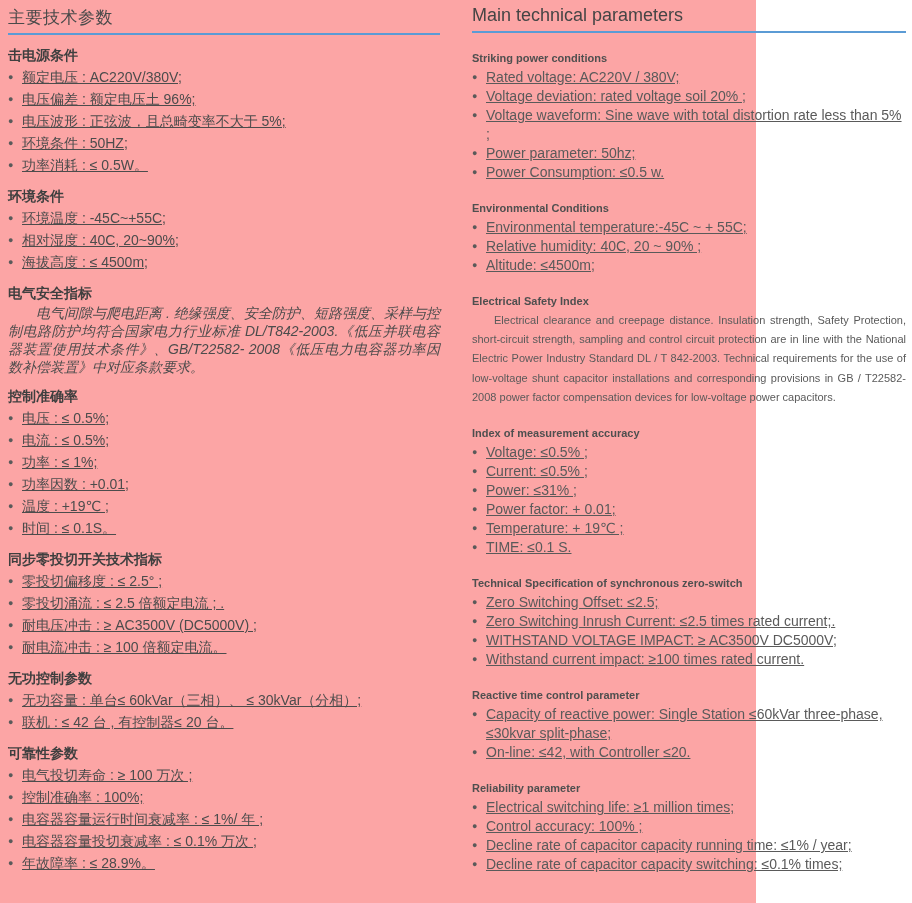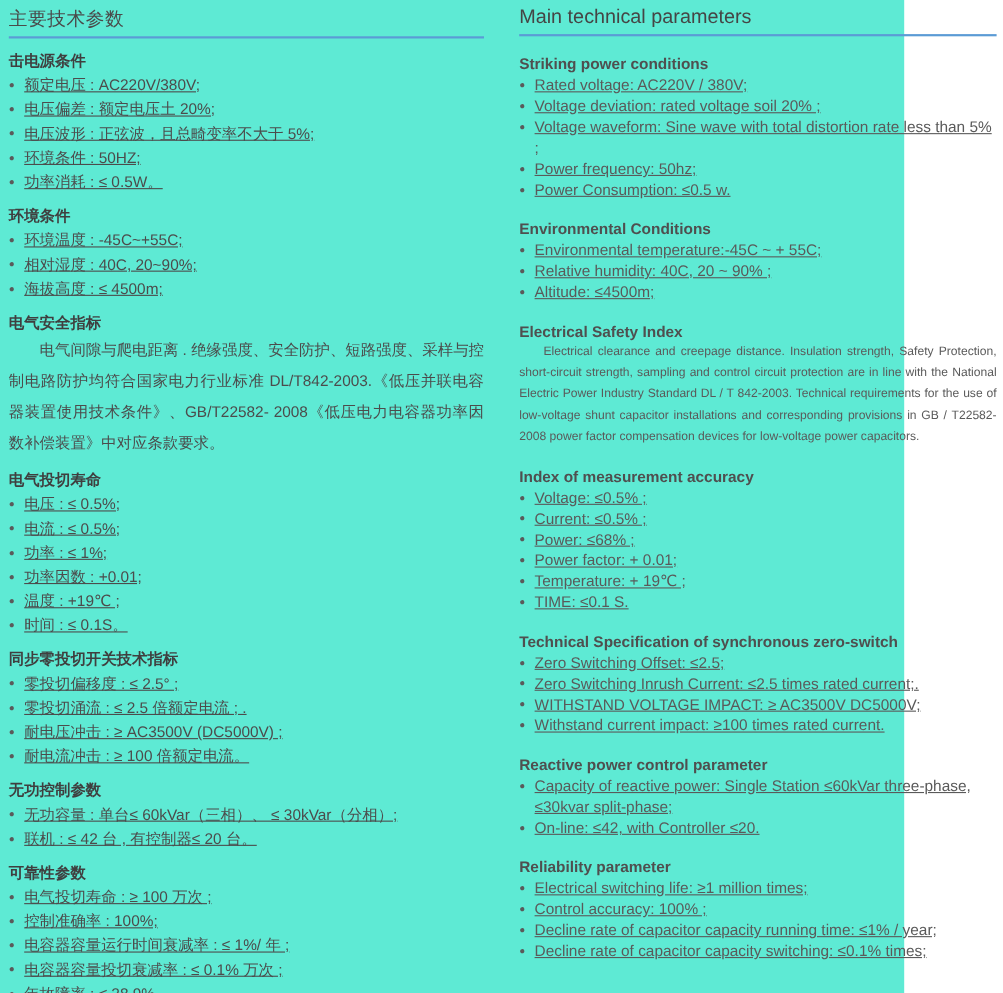--- a/index.html
+++ b/index.html
@@ -13,9 +13,9 @@
   }
   .page {
     position: relative;
-    width: 822px;
+    width: 756px;
     height: 903px;
-    background: #5eead4;
+    background: #fca5a5;
   }
   .column {
     position: absolute;

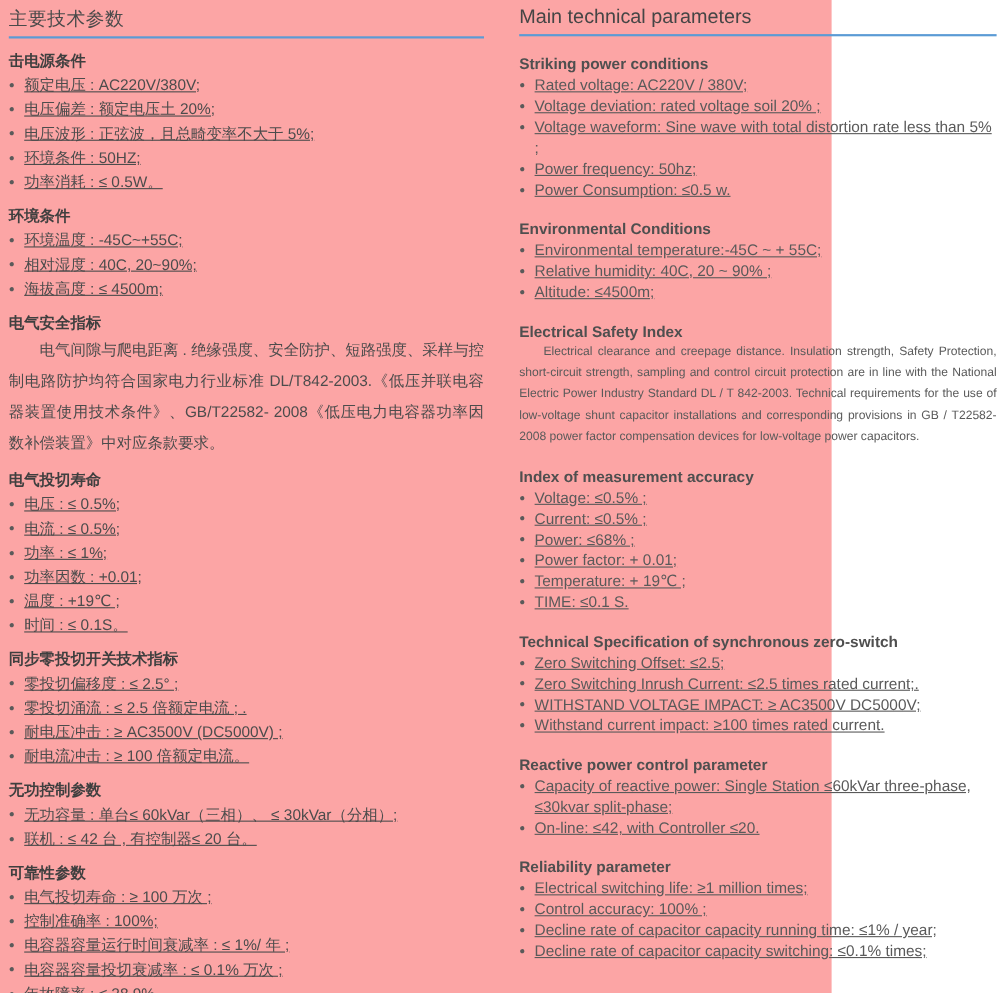--- a/index.html
+++ b/index.html
@@ -60,7 +60,7 @@
     color: #3f3f3f;
   }
   .col-right .section-heading {
-    font-size: 14px;
+    font-size: 11px;
     line-height: 19px;
     color: #4f4f4f;
   }

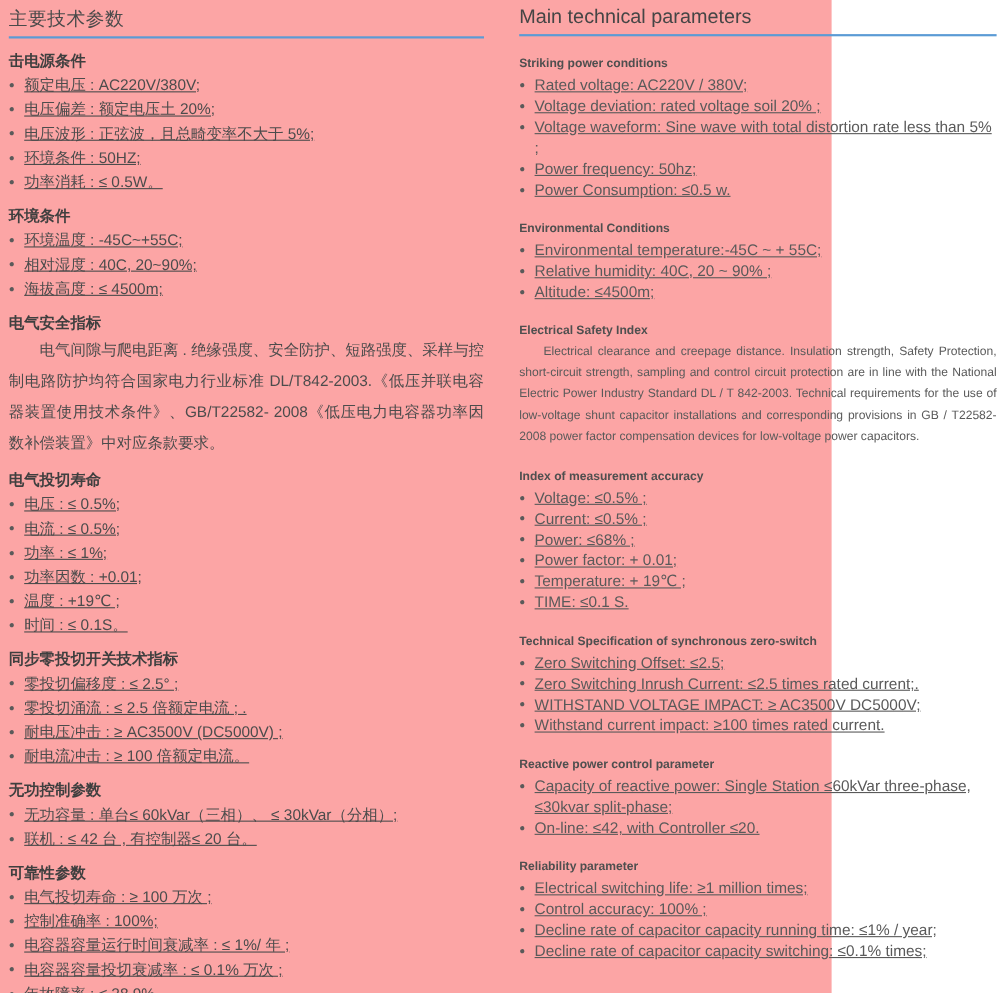--- a/index.html
+++ b/index.html
@@ -128,7 +128,7 @@
           </div>
           <div class="bullet-item">
             <span class="bullet">●</span>
-            <span class="bullet-text">电压偏差 : 额定电压土 20%;</span>
+            <span class="bullet-text">电压偏差 : 额定电压土 96%;</span>
           </div>
           <div class="bullet-item">
             <span class="bullet">●</span>

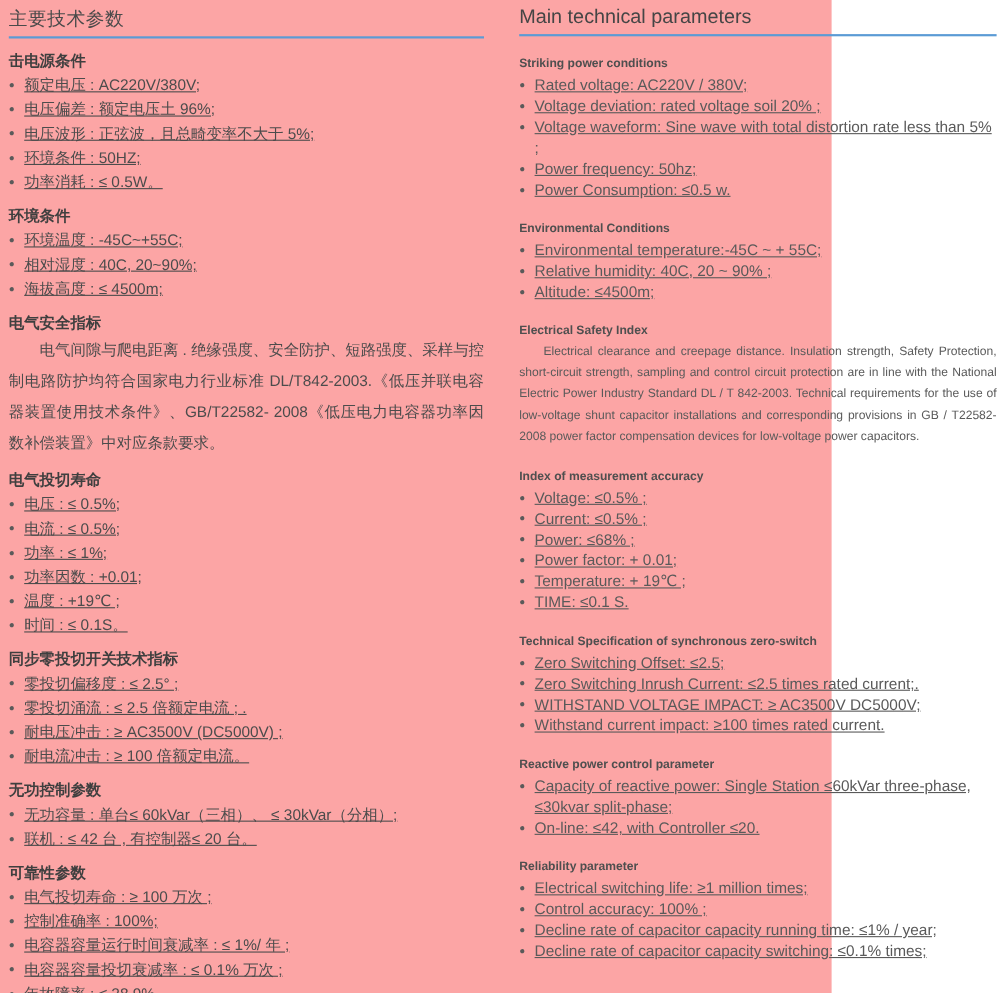--- a/index.html
+++ b/index.html
@@ -267,7 +267,7 @@
           </div>
           <div class="bullet-item">
             <span class="bullet">●</span>
-            <span class="bullet-text">Power frequency: 50hz;</span>
+            <span class="bullet-text">Power parameter: 50hz;</span>
           </div>
           <div class="bullet-item">
             <span class="bullet">●</span>

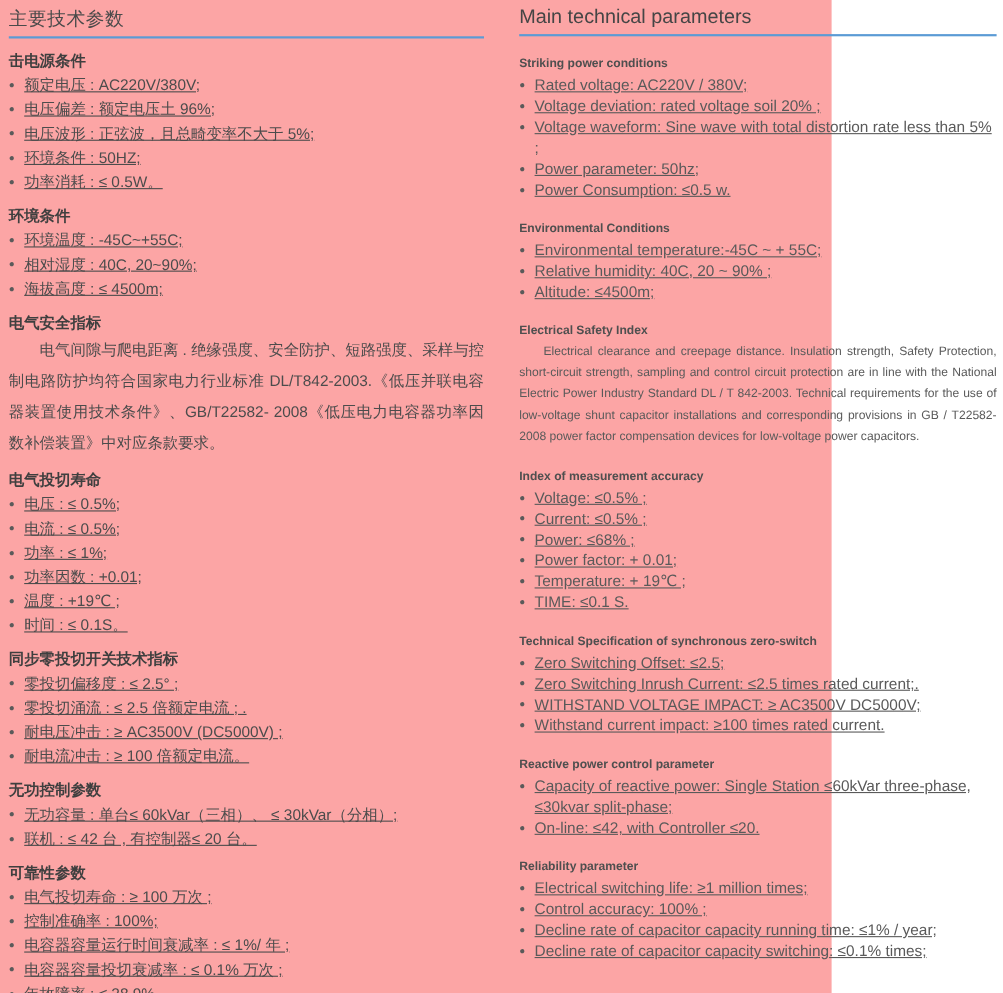--- a/index.html
+++ b/index.html
@@ -100,8 +100,9 @@
   }
   .col-left .section-paragraph {
     font-size: 14px;
-    line-height: 28px;
+    line-height: 18px;
     color: #4c4c4c;
+    font-style: italic;
   }
   .col-right .section-paragraph {
     font-size: 11px;

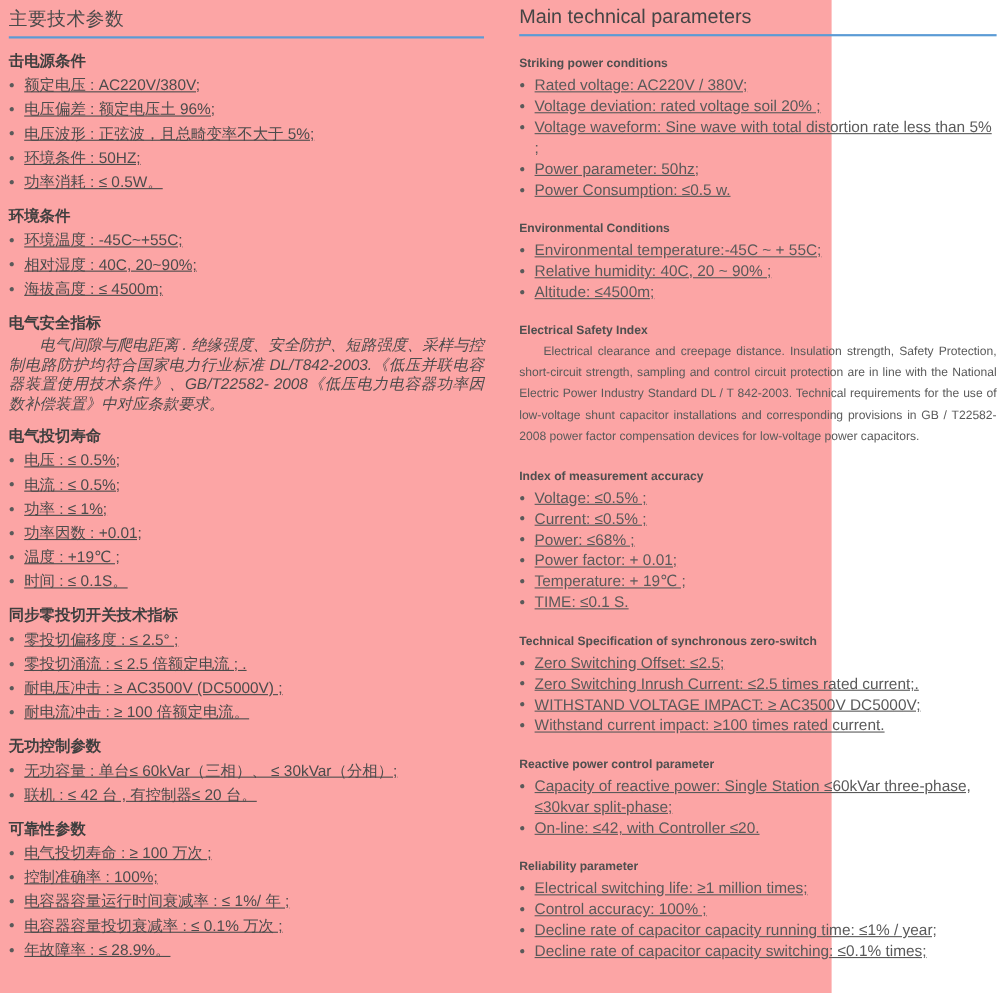--- a/index.html
+++ b/index.html
@@ -164,7 +164,7 @@
           <p class="section-paragraph">电气间隙与爬电距离 . 绝缘强度、安全防护、短路强度、采样与控制电路防护均符合国家电力行业标准 DL/T842-2003.《低压并联电容器装置使用技术条件》、GB/T22582- 2008《低压电力电容器功率因数补偿装置》中对应条款要求。</p>
         </div>
         <div class="section">
-          <div class="section-heading">电气投切寿命</div>
+          <div class="section-heading">控制准确率</div>
           <div class="bullet-item">
             <span class="bullet">●</span>
             <span class="bullet-text">电压 : ≤ 0.5%;</span>

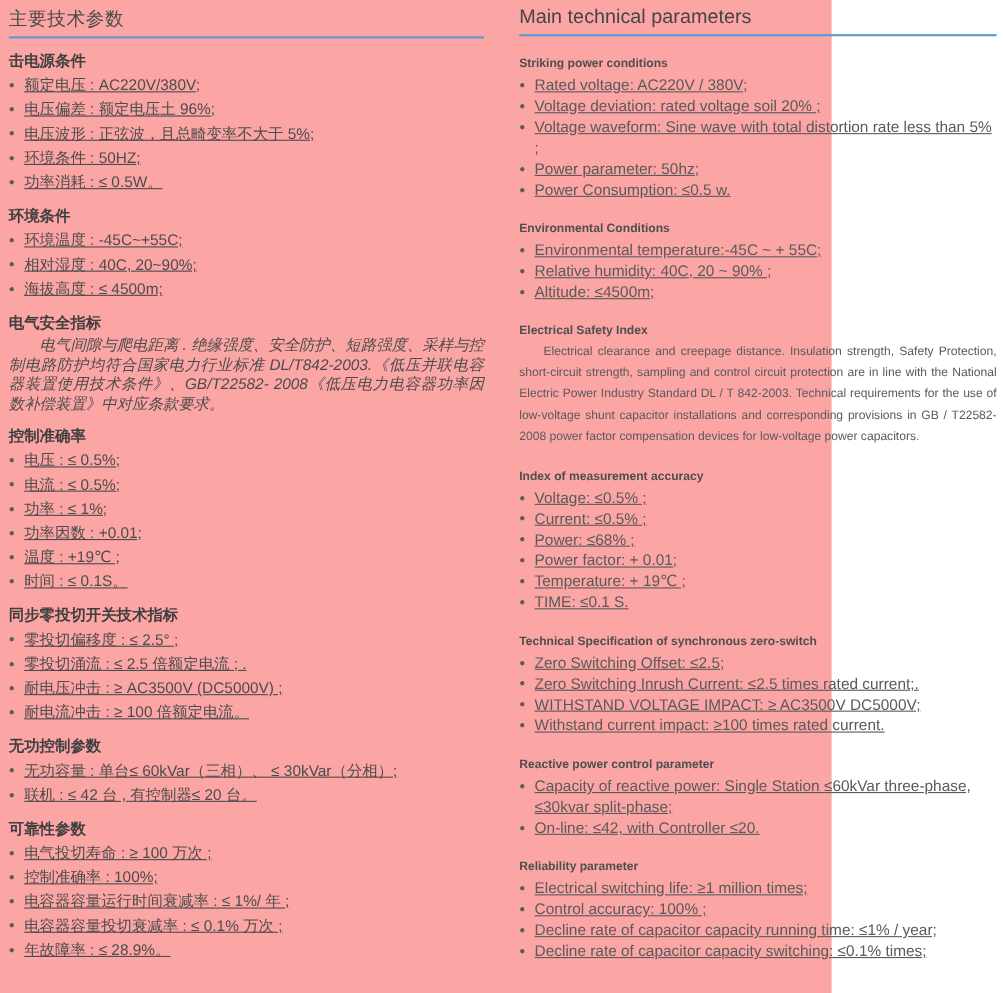--- a/index.html
+++ b/index.html
@@ -306,7 +306,7 @@
           </div>
           <div class="bullet-item">
             <span class="bullet">●</span>
-            <span class="bullet-text">Power: ≤68% ;</span>
+            <span class="bullet-text">Power: ≤31% ;</span>
           </div>
           <div class="bullet-item">
             <span class="bullet">●</span>

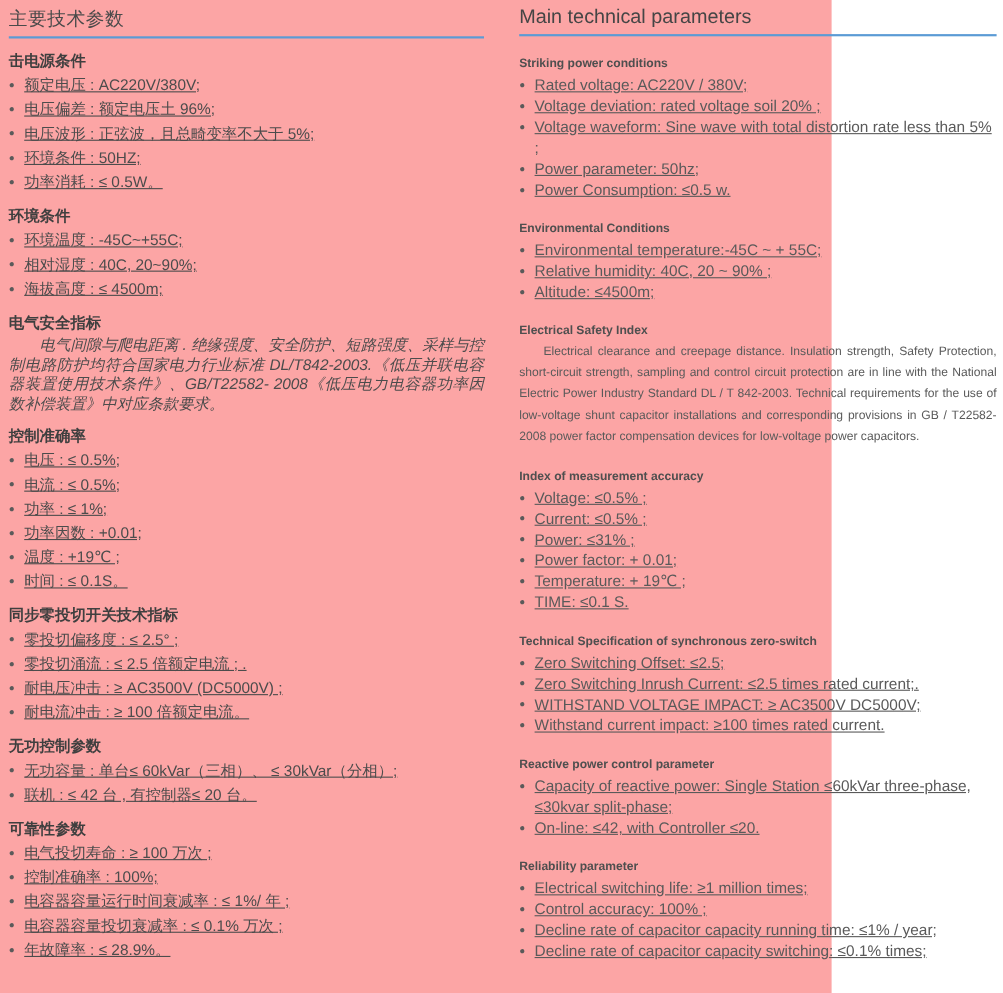--- a/index.html
+++ b/index.html
@@ -341,7 +341,7 @@
           </div>
         </div>
         <div class="section">
-          <div class="section-heading">Reactive power control parameter</div>
+          <div class="section-heading">Reactive time control parameter</div>
           <div class="bullet-item">
             <span class="bullet">●</span>
             <span class="bullet-text">Capacity of reactive power: Single Station ≤60kVar three-phase, ≤30kvar split-phase;</span>

